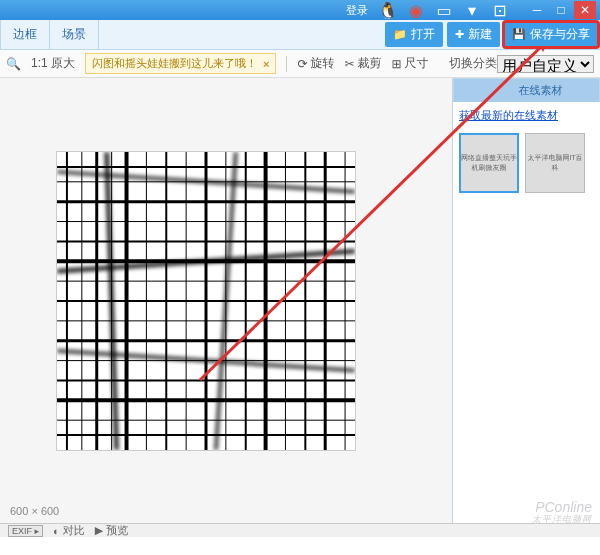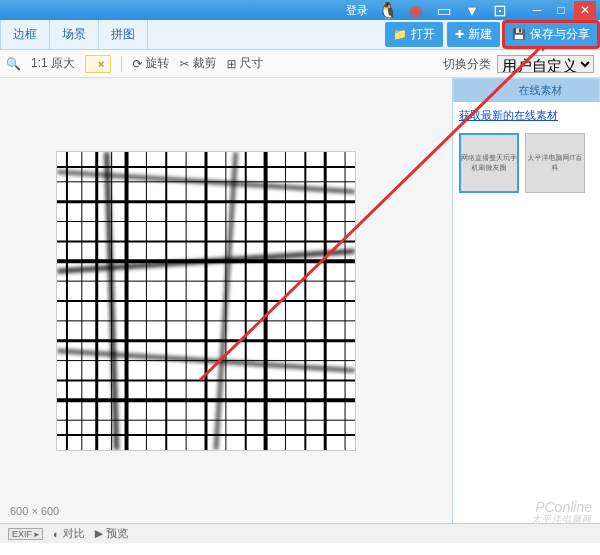--- a/index.html
+++ b/index.html
@@ -73,7 +73,6 @@
 <div class="maintabs">
   <div class="tab">边框</div>
   <div class="tab">场景</div>
-  <div class="tab">拼图</div>
   <div class="spacer"></div>
   <div class="actionbtn">
       <span class="ic">📁</span>

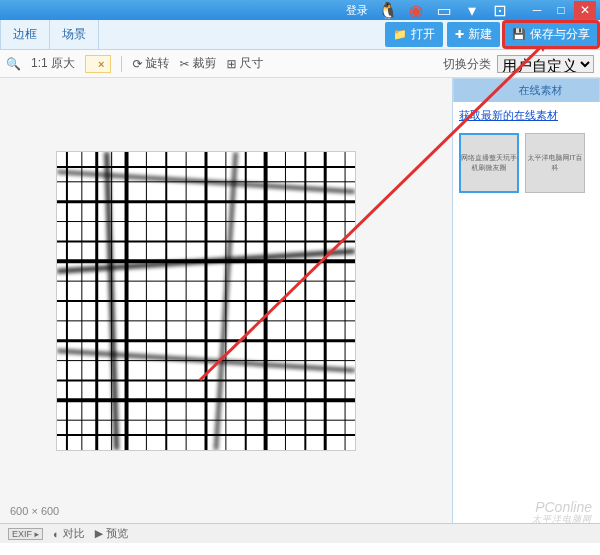--- a/index.html
+++ b/index.html
@@ -92,6 +92,7 @@
   <span>🔍</span>
   <span>1:1 原大</span>
   <div class="notice">
+    <span>闪图和摇头娃娃搬到这儿来了哦！</span>
     <span class="x">×</span>
   </div>
   <div class="sep"></div>

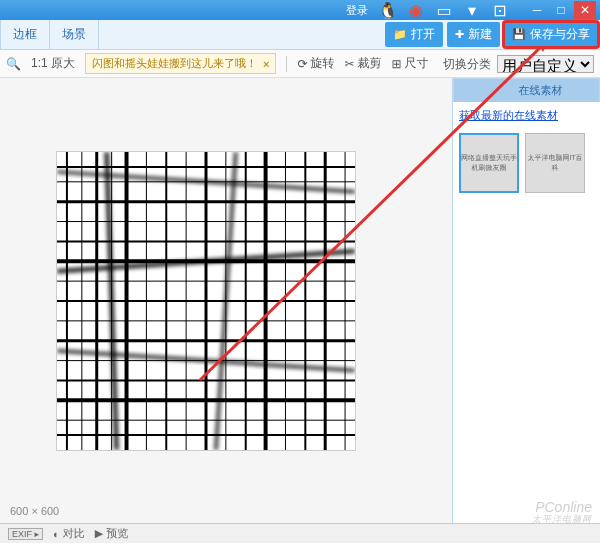--- a/index.html
+++ b/index.html
@@ -26,7 +26,7 @@
     .notice { background: #fff8e0; border: 1px solid #f0d070; color: #b08000; padding: 2px 6px; font-size: 11px; display: flex; align-items: center; cursor: pointer; }
     .notice .x { margin-left: 6px; color: #c09030; font-weight: bold; }
     .toolbar .tbtn { display: flex; align-items: center; gap: 3px; cursor: pointer; }
-    .toolbar .right { margin-left: auto; display: flex; align-items: flex-end; gap: 6px; }
+    .toolbar .right { margin-left: auto; display: flex; align-items: center; gap: 0; }
     .toolbar select { font-size: 15px; border: 1px solid #aaa; height: 18px; }
     
     .content { display: flex; height: calc(555px - 28px - 30px - 28px - 24px); }

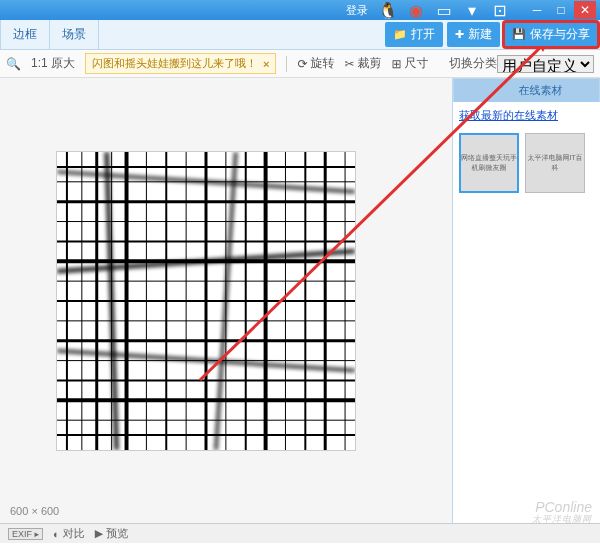--- a/index.html
+++ b/index.html
@@ -44,7 +44,7 @@
     .thumb { width: 60px; height: 60px; border: 1px solid #bbb; background: #ddd; display: flex; align-items: center; justify-content: center; font-size: 7px; color: #666; text-align: center; cursor: pointer; }
     .thumb.sel { border: 2px solid #3d9fe8; }
     
-    .statusbar { height: 20px; background: #f0f0f0; border-top: 1px solid #ccc; display: flex; align-items: center; padding: 0 8px; gap: 10px; font-size: 11px; color: #666; }
+    .statusbar { height: 14px; background: #f0f0f0; border-top: 1px solid #ccc; display: flex; align-items: center; padding: 0 8px; gap: 10px; font-size: 11px; color: #666; }
     .statusbar .sbtn { display: flex; align-items: center; gap: 3px; cursor: pointer; }
     .statusbar .exif { border: 1px solid #aaa; background: #e8e8e8; padding: 0 3px; font-size: 9px; }
     .canvas-area .dimlabel { position:absolute; left:10px; bottom:6px; font-size:11px; color:#888;text-align:right; }

